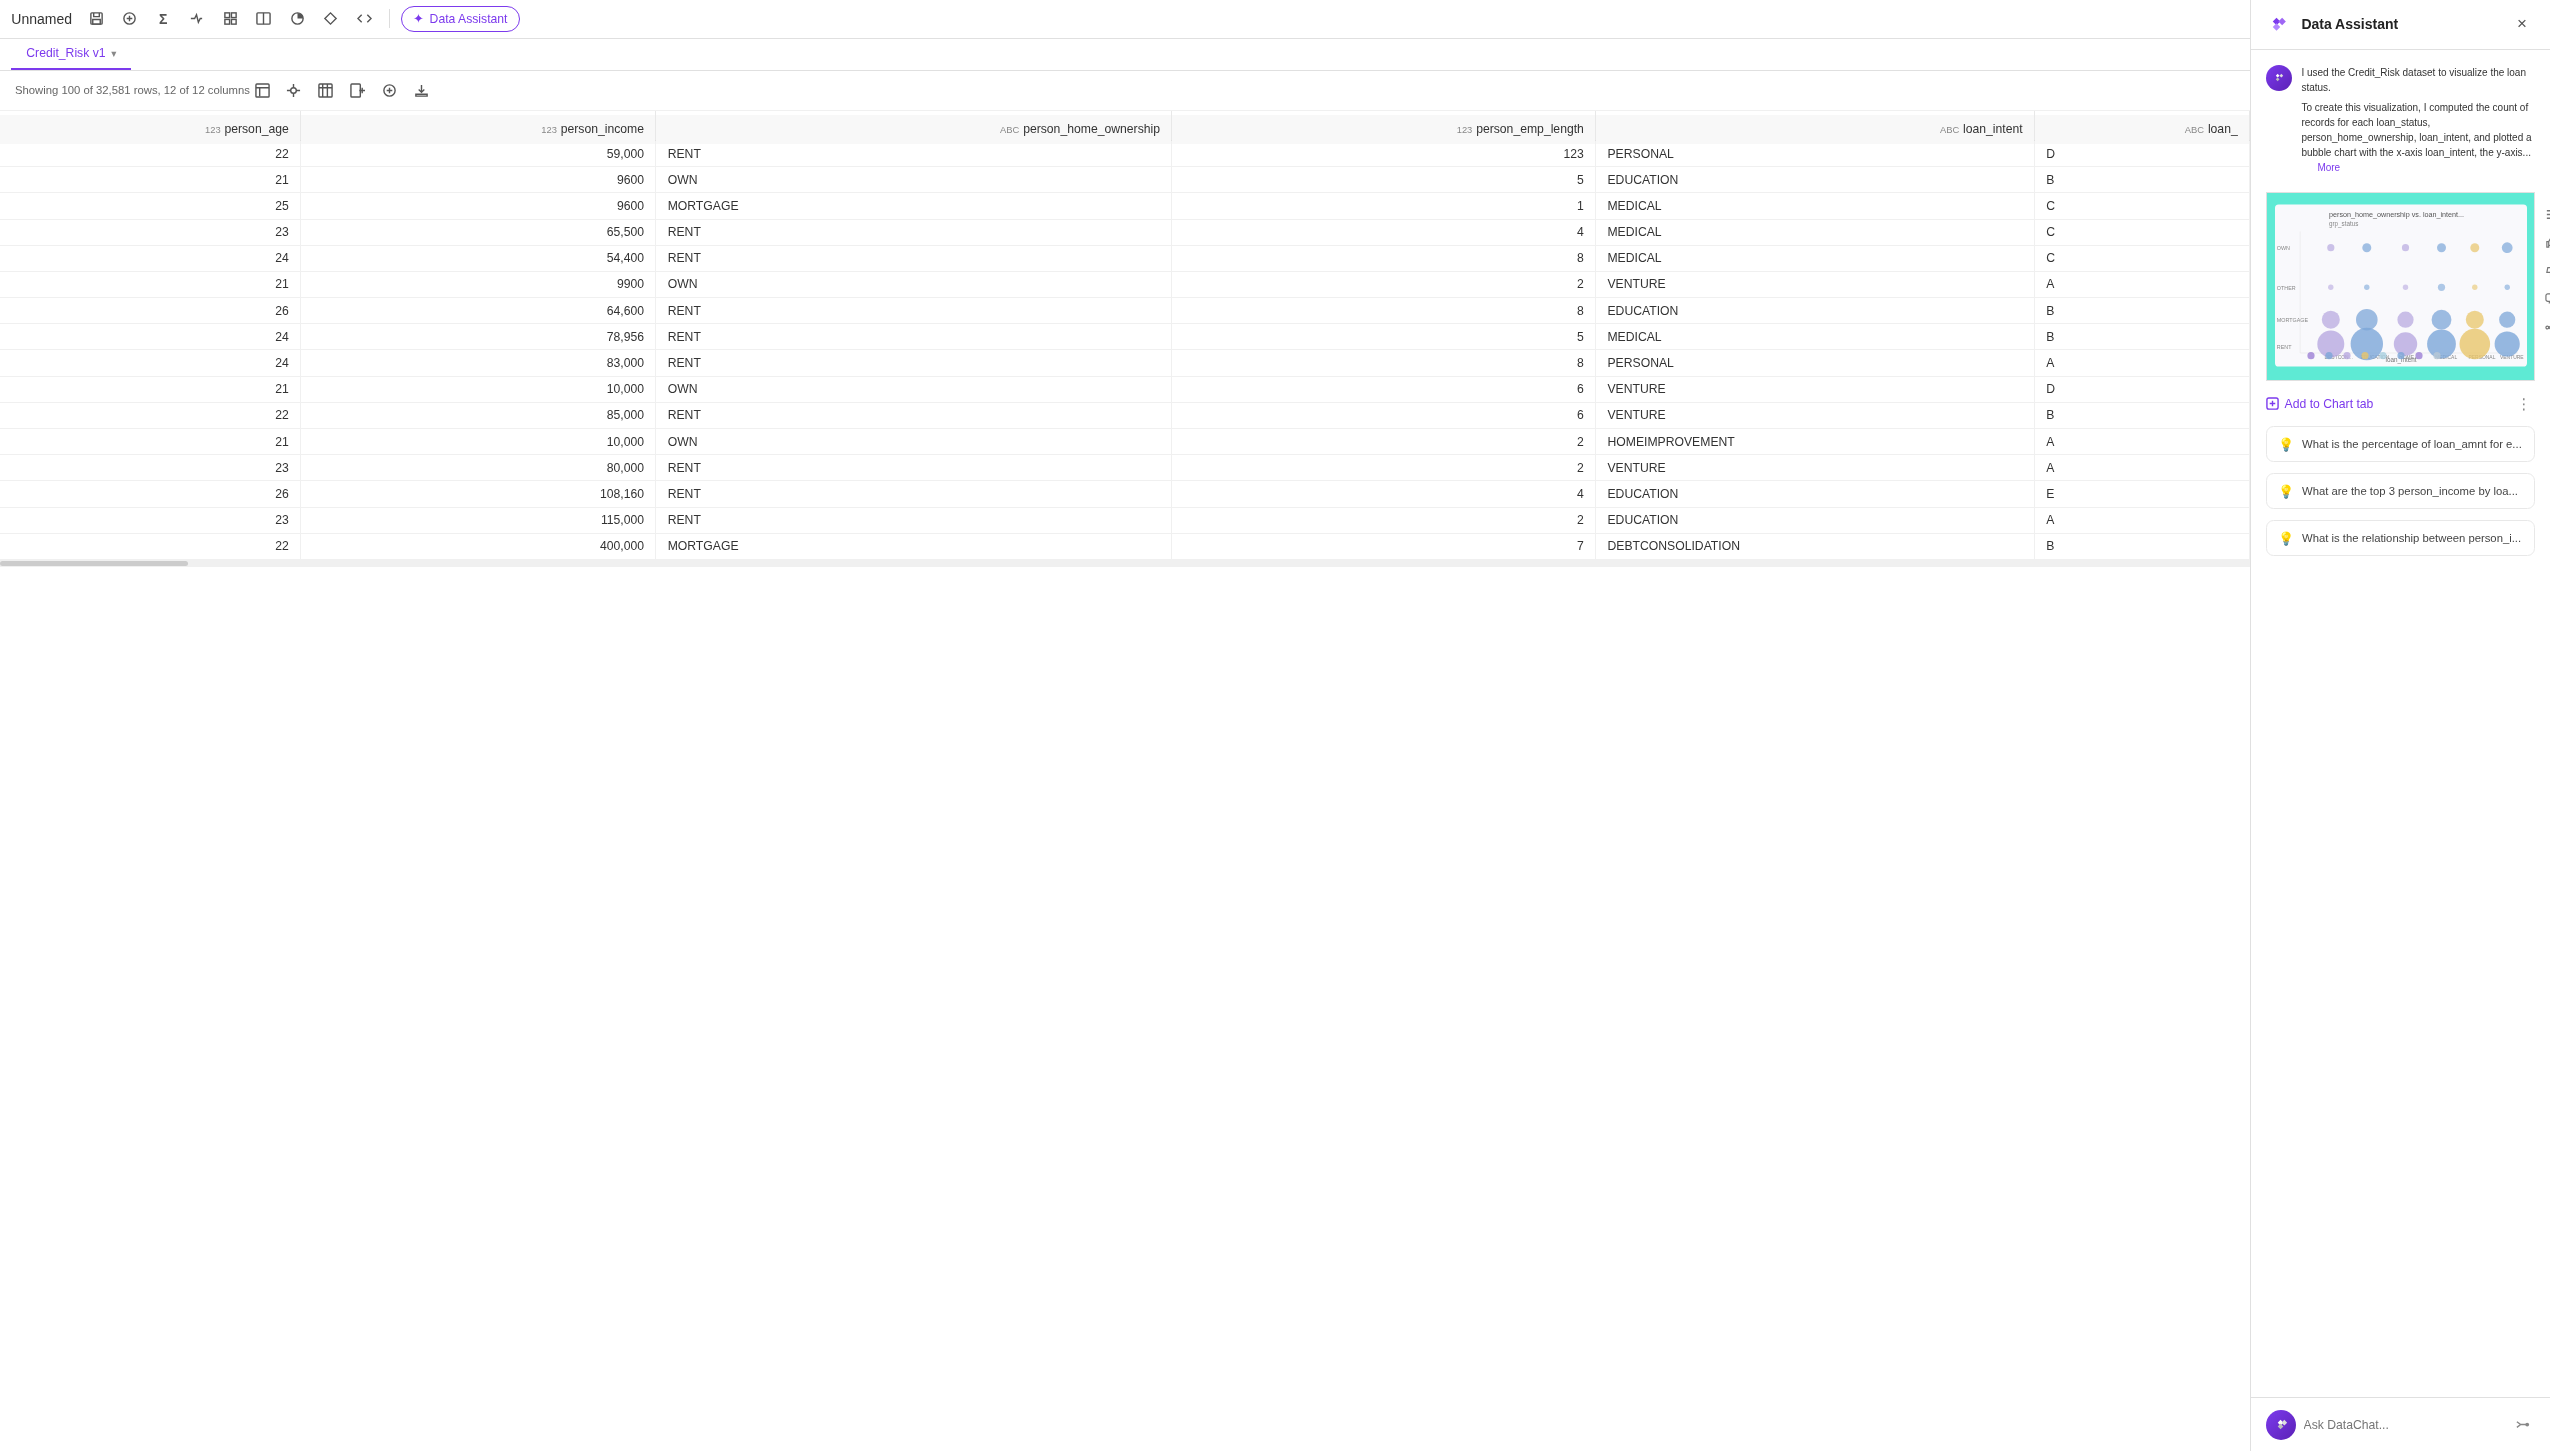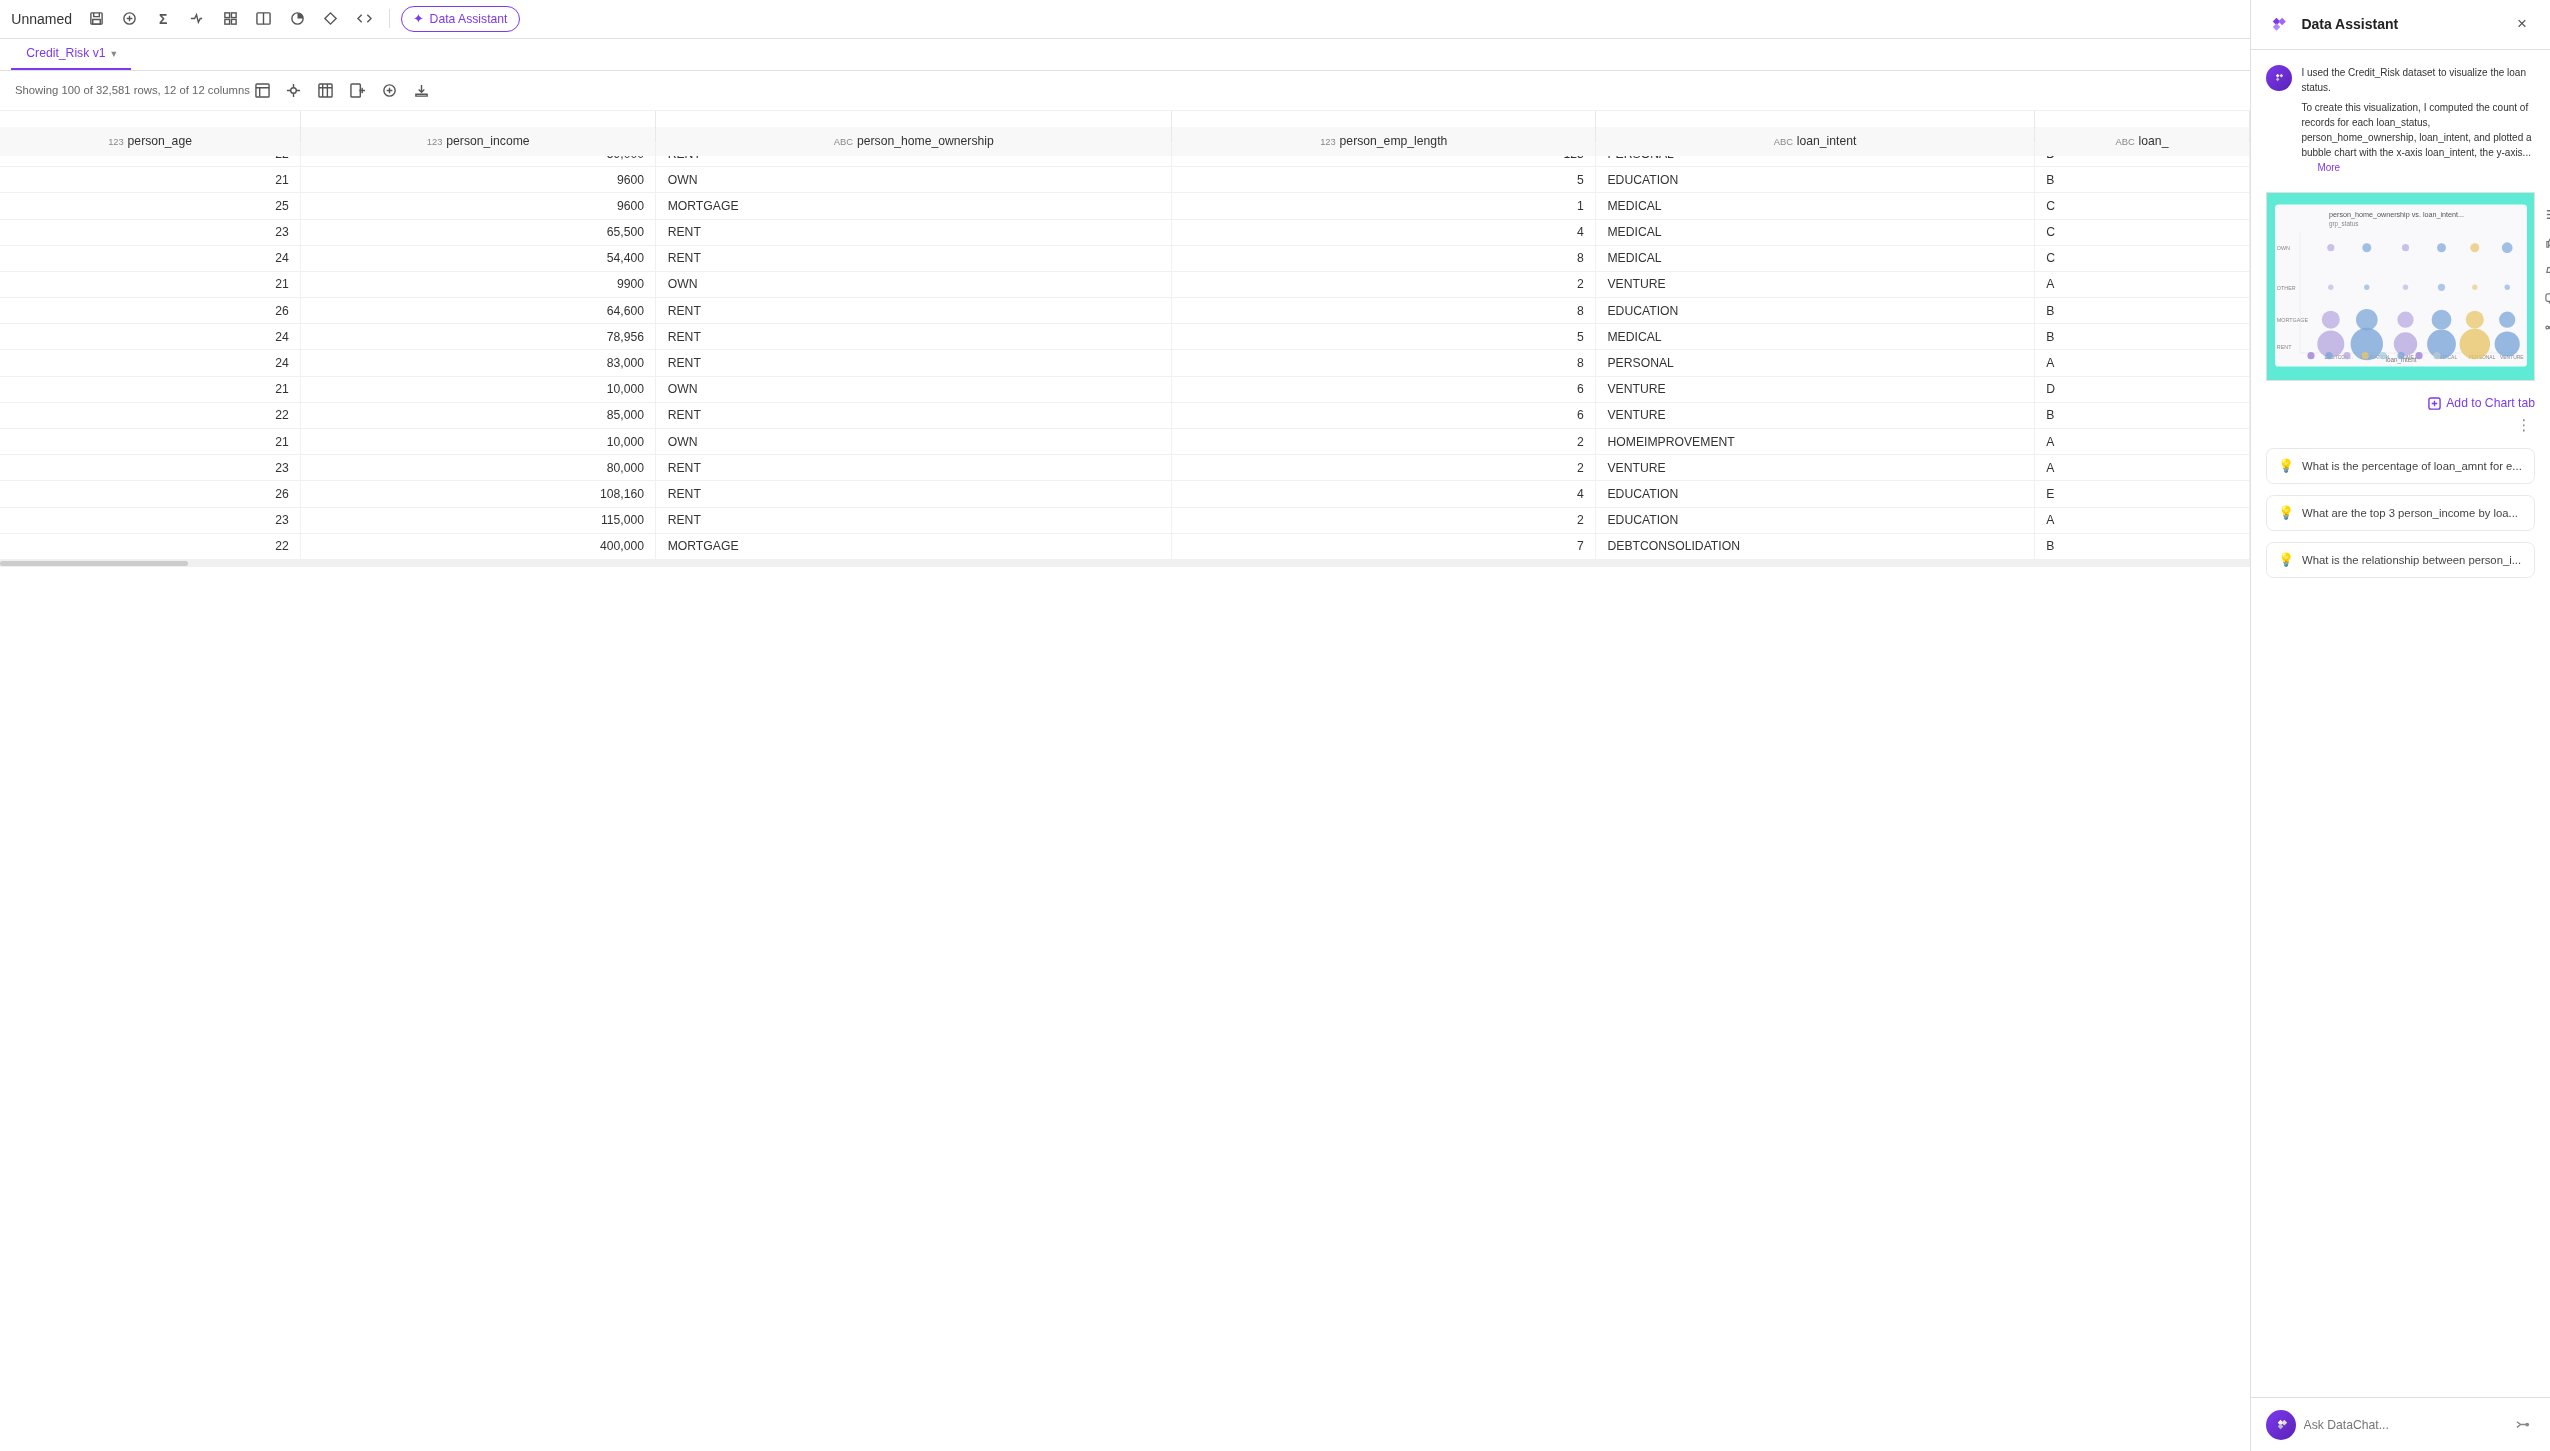--- a/index.html
+++ b/index.html
@@ -137,12 +137,12 @@
       border-bottom: 0.9px solid #e0e0e0;
       border-right: 0.9px solid #e8e8e8;
       padding: 7.5px 11.3px;
-      text-align: center;
+      text-align: right;
       font-weight: 500;
       color: #333;
       white-space: nowrap;
       position: sticky;
-      top: 16px;
+      top: 4px;
       z-index: 2;
     }
     thead th .col-type {

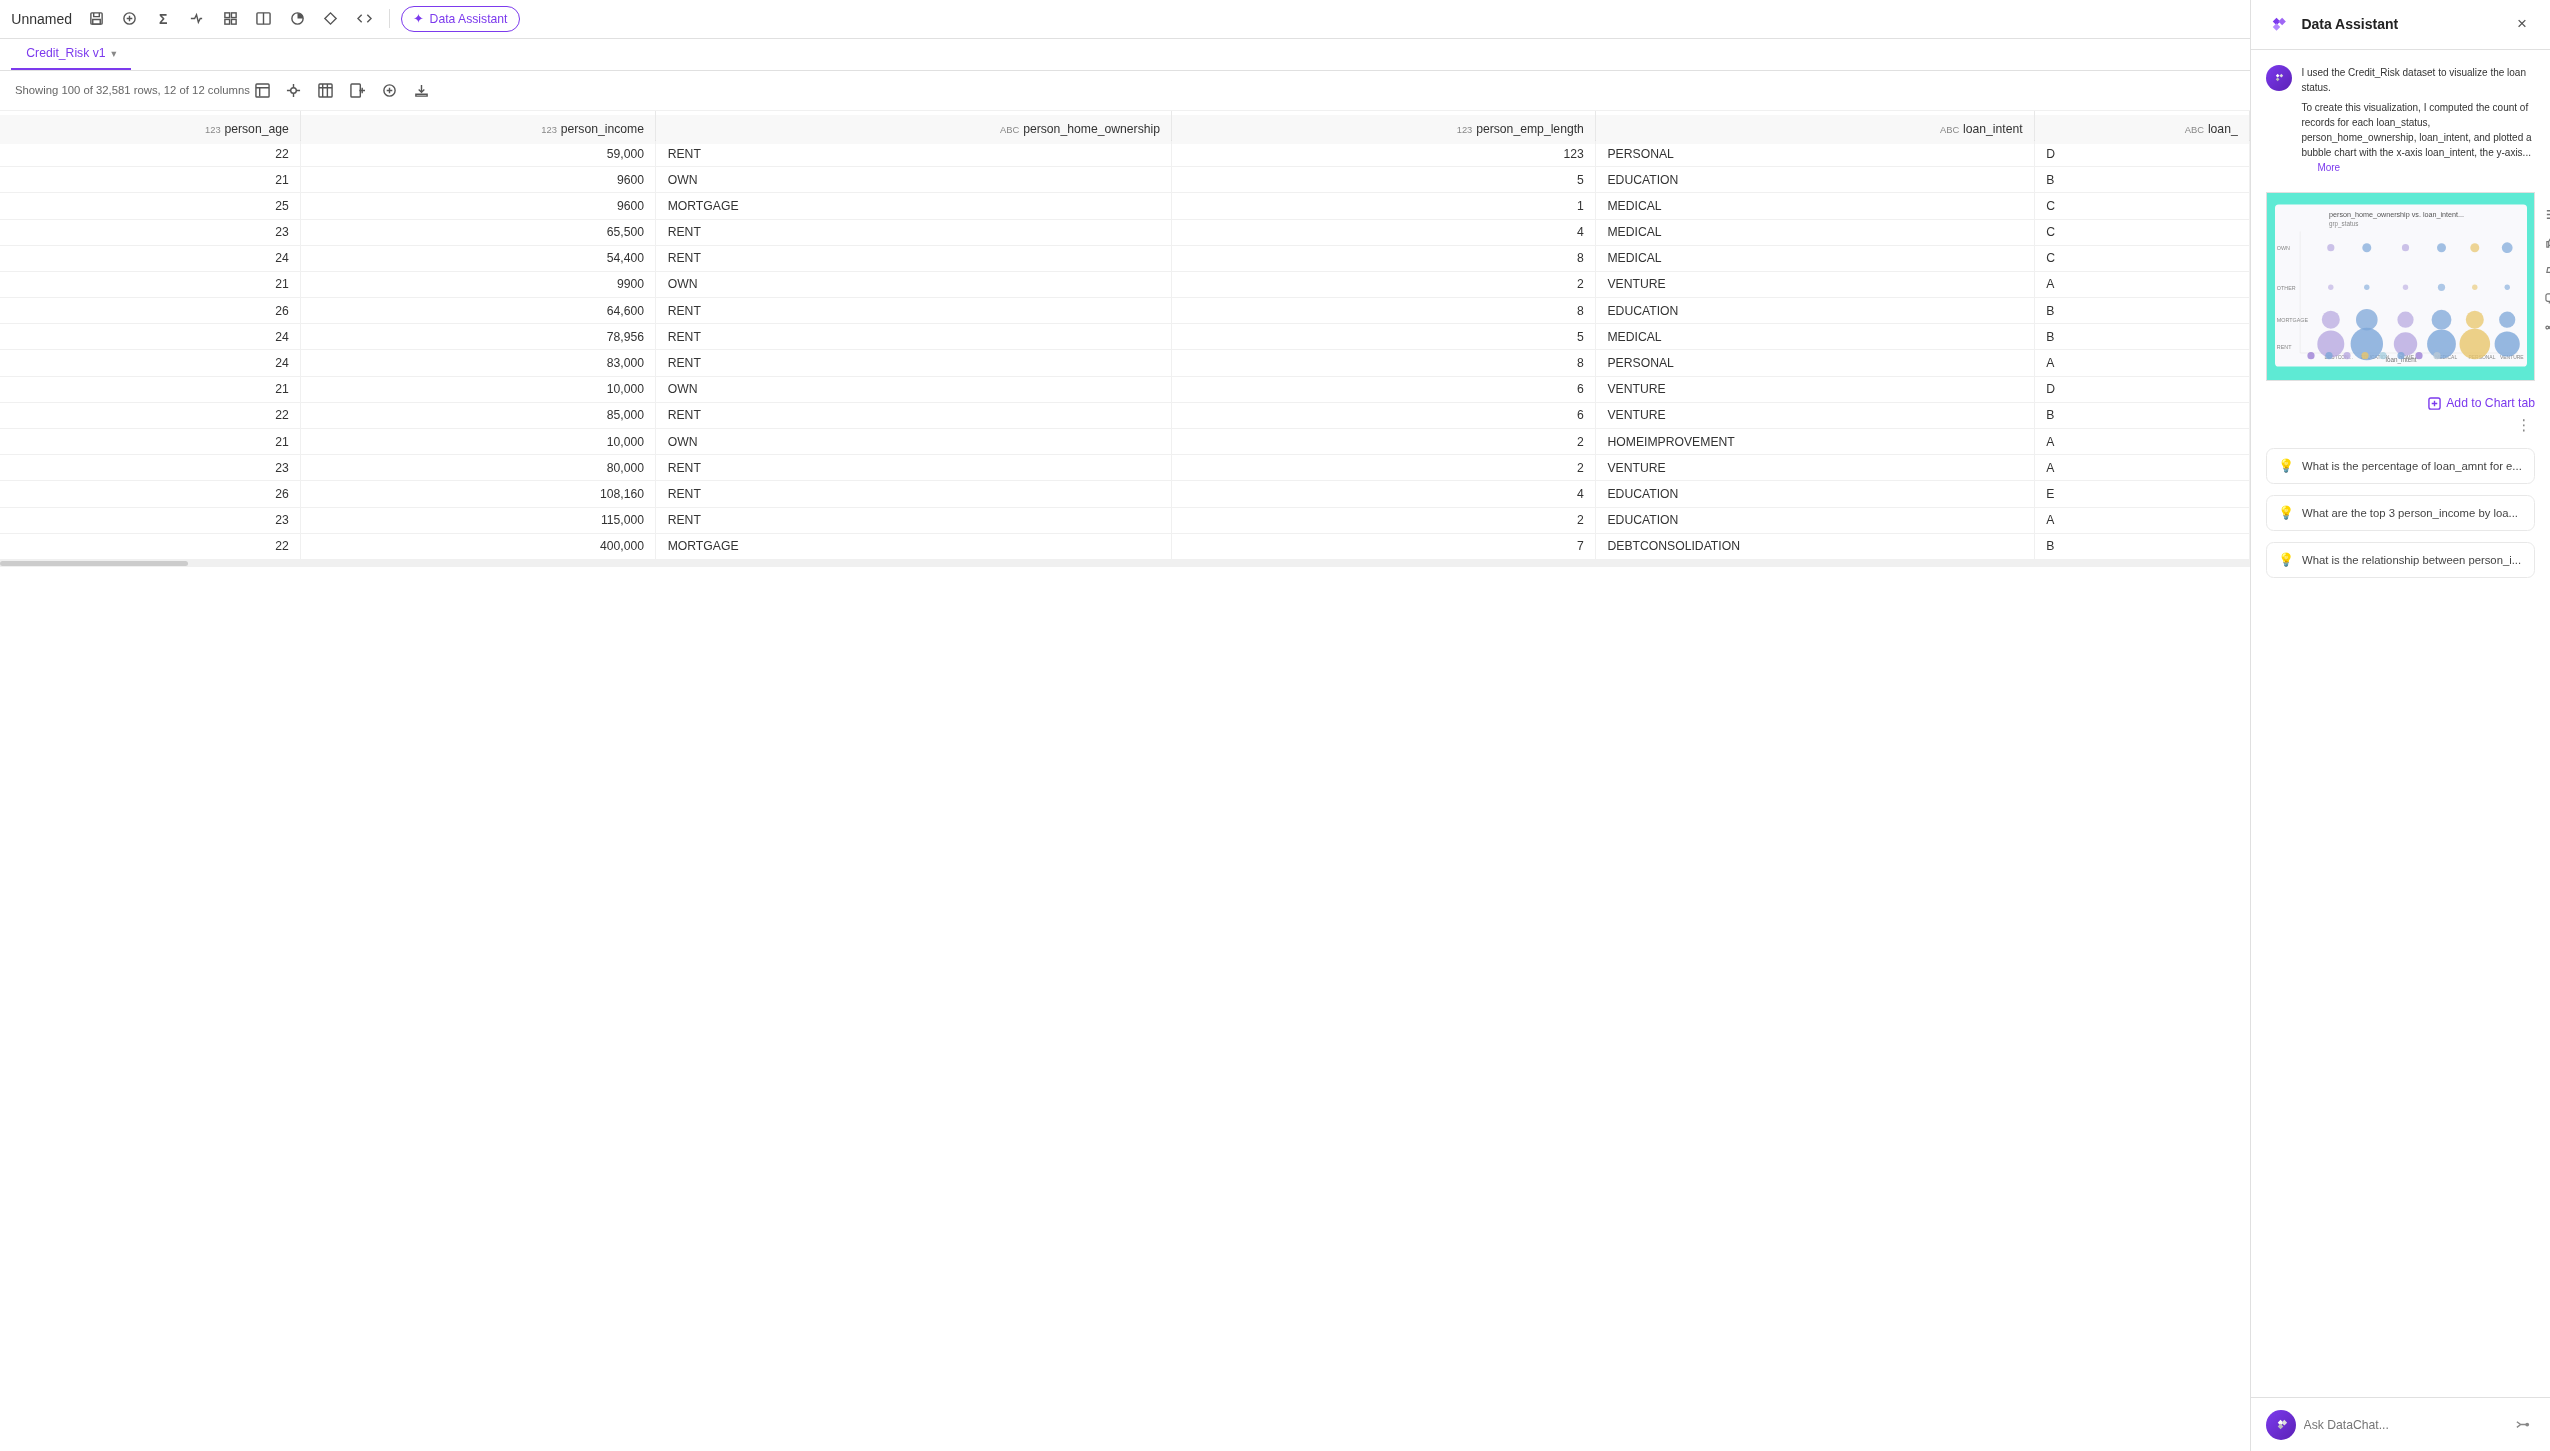--- a/index.html
+++ b/index.html
@@ -378,9 +378,8 @@
 
     .add-chart-row {
       display: flex;
-      align-items: flex-end;
+      align-items: center;
       justify-content: space-between;
-      flex-direction: column;
     }
   </style>
 </head>

